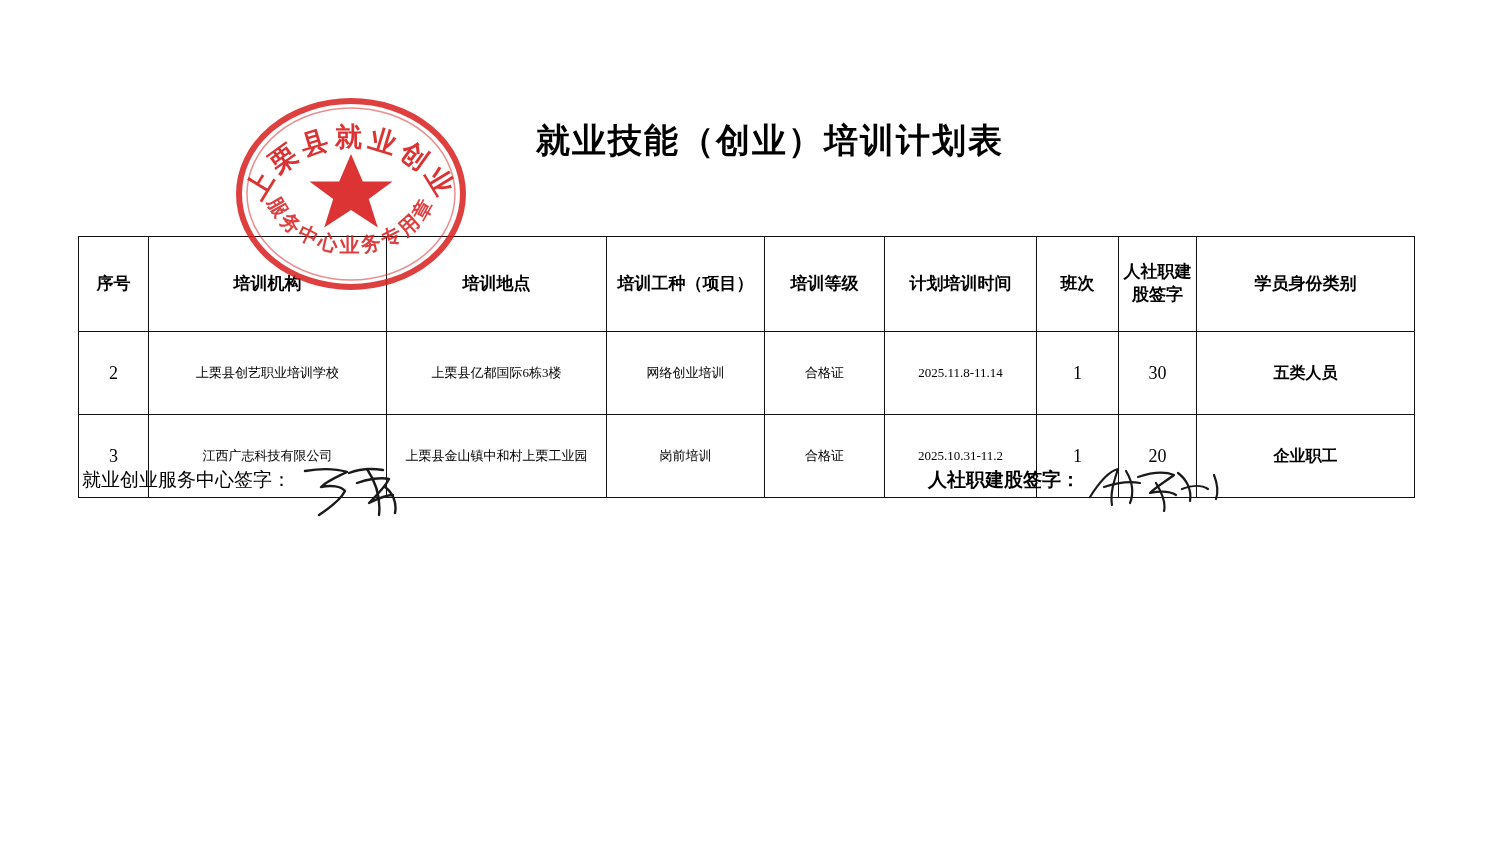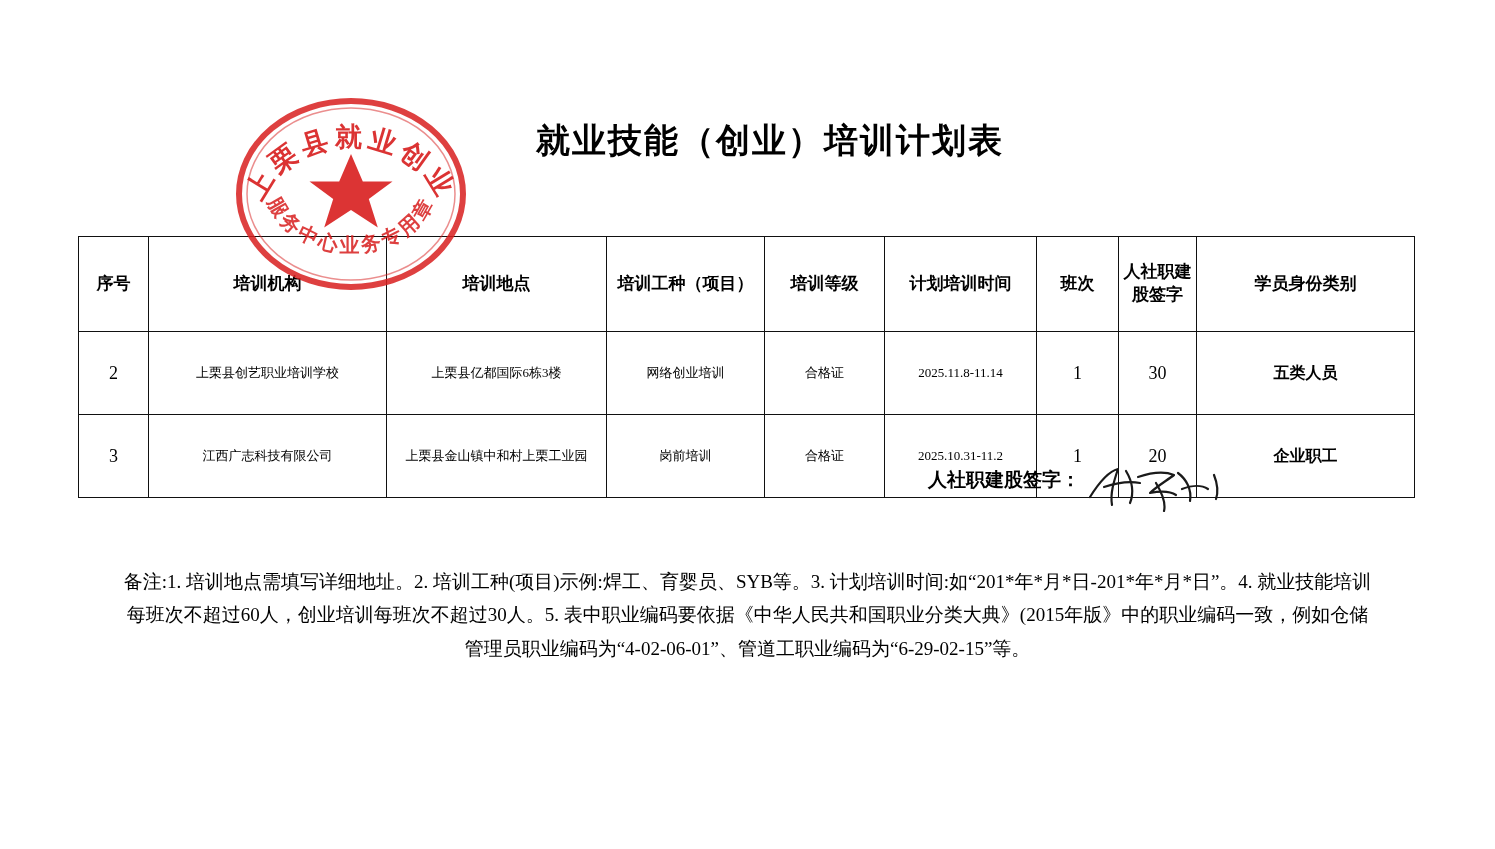--- a/index.html
+++ b/index.html
@@ -215,6 +215,20 @@
   </table>
 
   <div class="sig-row">
+    <div class="sig-block left">
+      <span class="sig-label">就业创业服务中心签字：</span>
+      <span class="sig-mark">
+        <svg width="160" height="62" viewBox="0 0 160 62" xmlns="http://www.w3.org/2000/svg">
+          <g fill="none" stroke="#1a1a1a" stroke-width="2.4" stroke-linecap="round" stroke-linejoin="round">
+            <path d="M8,8 C26,5 40,6 50,9 C40,14 30,18 24,24 C34,22 44,23 48,28 C44,36 34,44 22,52"></path>
+            <path d="M52,10 C62,6 74,5 86,7"></path>
+            <path d="M60,20 C70,16 84,14 92,16 C88,24 80,32 72,40 C80,36 90,32 96,32"></path>
+            <path d="M70,6 C78,18 84,34 82,52"></path>
+            <path d="M88,24 C96,30 100,40 98,50"></path>
+          </g>
+        </svg>
+      </span>
+    </div>
     <div class="sig-block right">
       <span class="sig-label">人社职建股签字：</span>
       <span class="sig-mark">

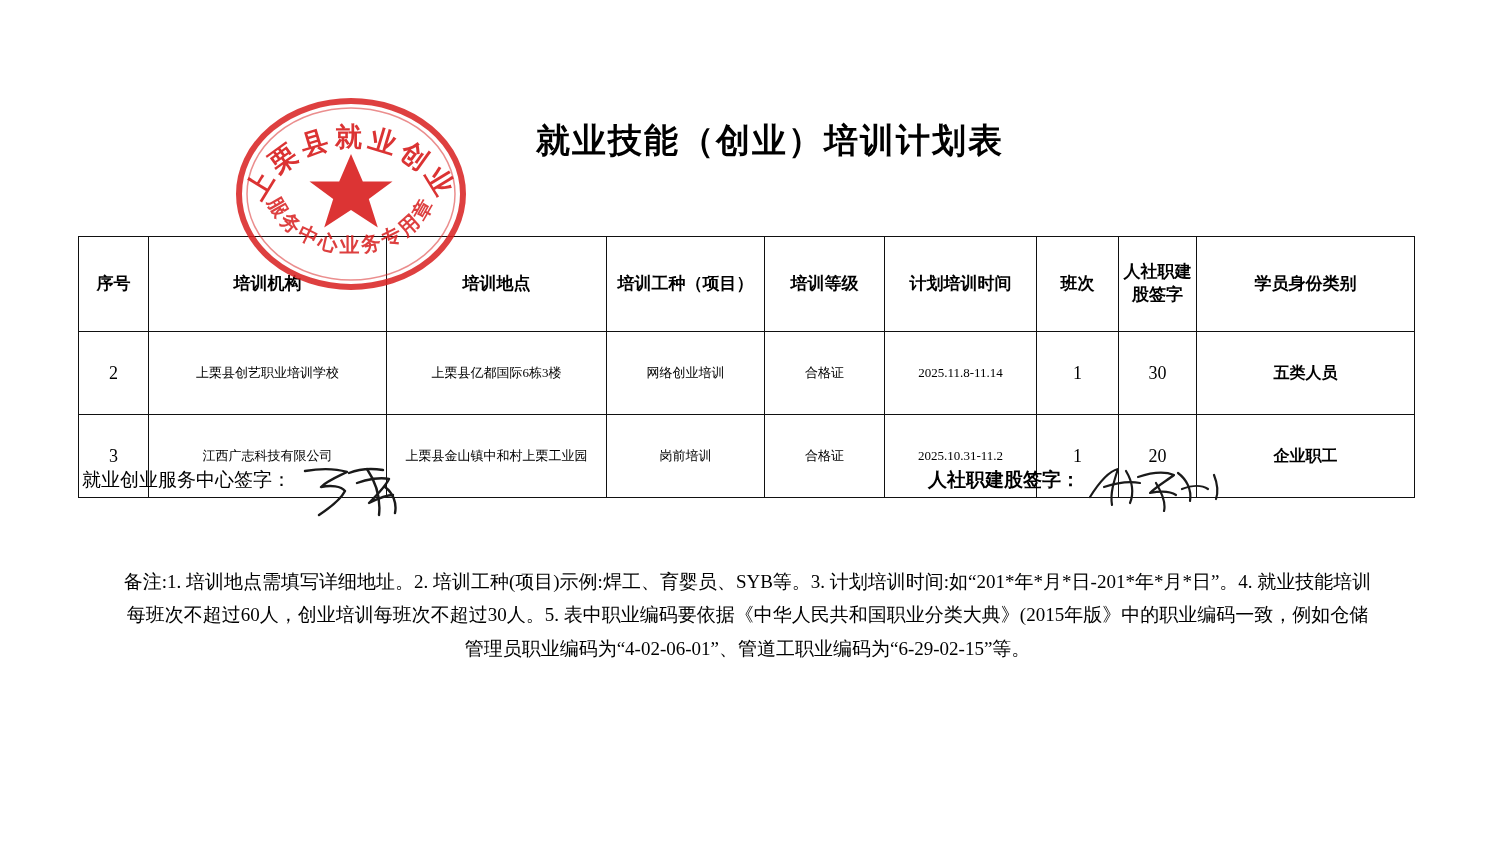--- a/index.html
+++ b/index.html
@@ -248,7 +248,6 @@
     </div>
   </div>
 
-  <div class="remark">备注:1. 培训地点需填写详细地址。2. 培训工种(项目)示例:焊工、育婴员、SYB等。3. 计划培训时间:如“201*年*月*日-201*年*月*日”。4. 就业技能培训每班次不超过60人，创业培训每班次不超过30人。5. 表中职业编码要依据《中华人民共和国职业分类大典》(2015年版》中的职业编码一致，例如仓储管理员职业编码为“4-02-06-01”、管道工职业编码为“6-29-02-15”等。</div>
 
 </div>
 

